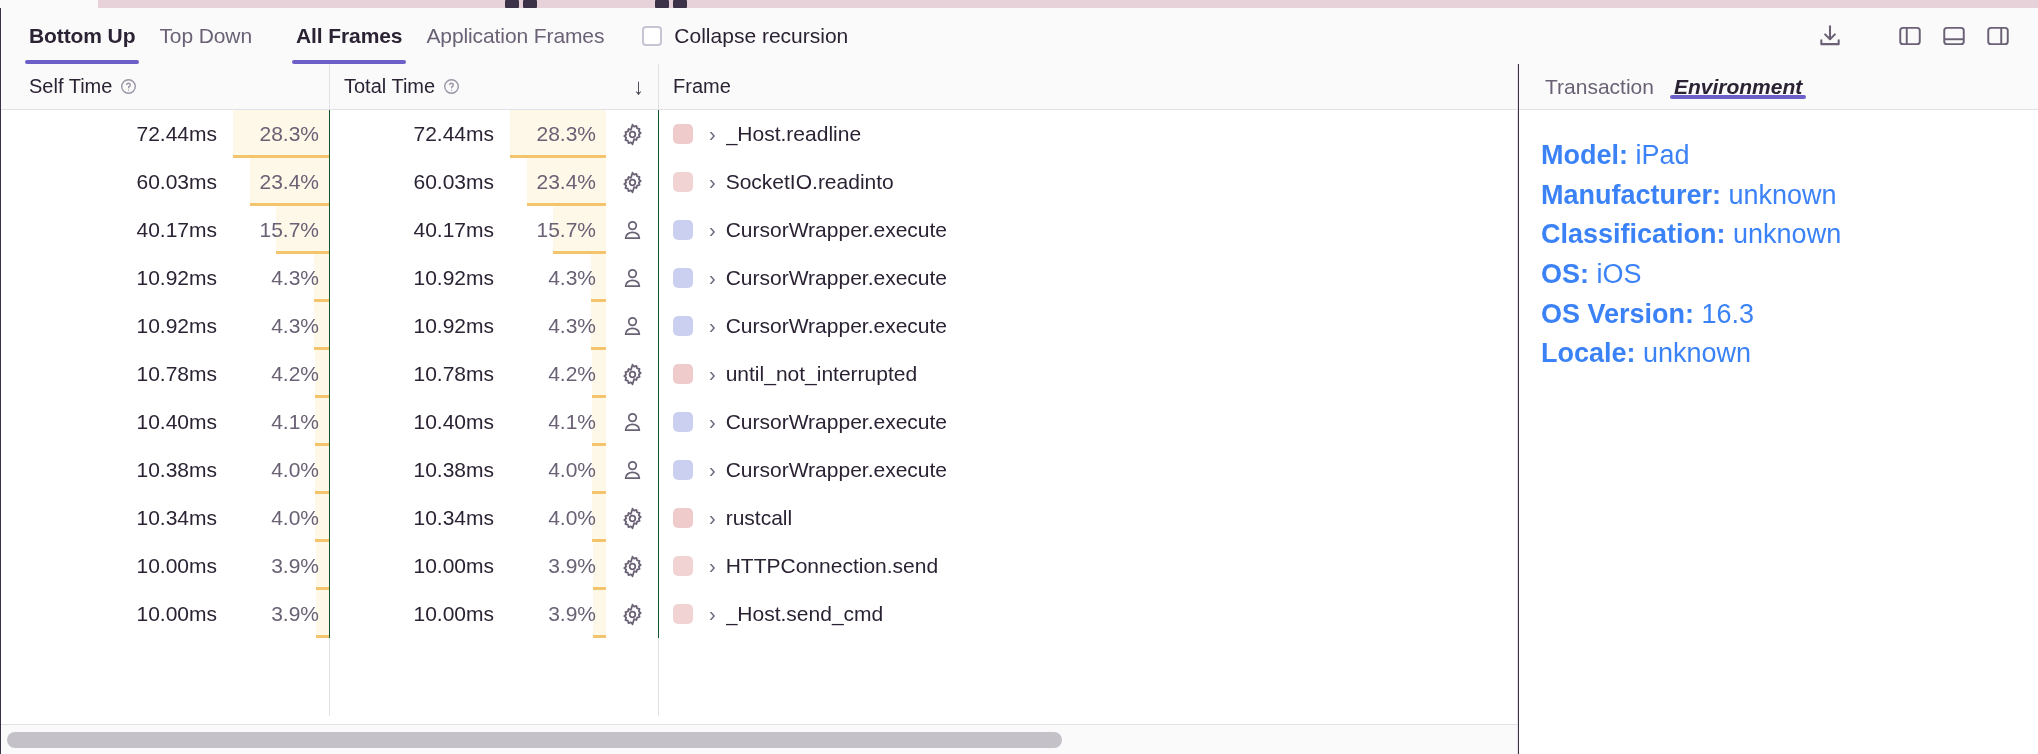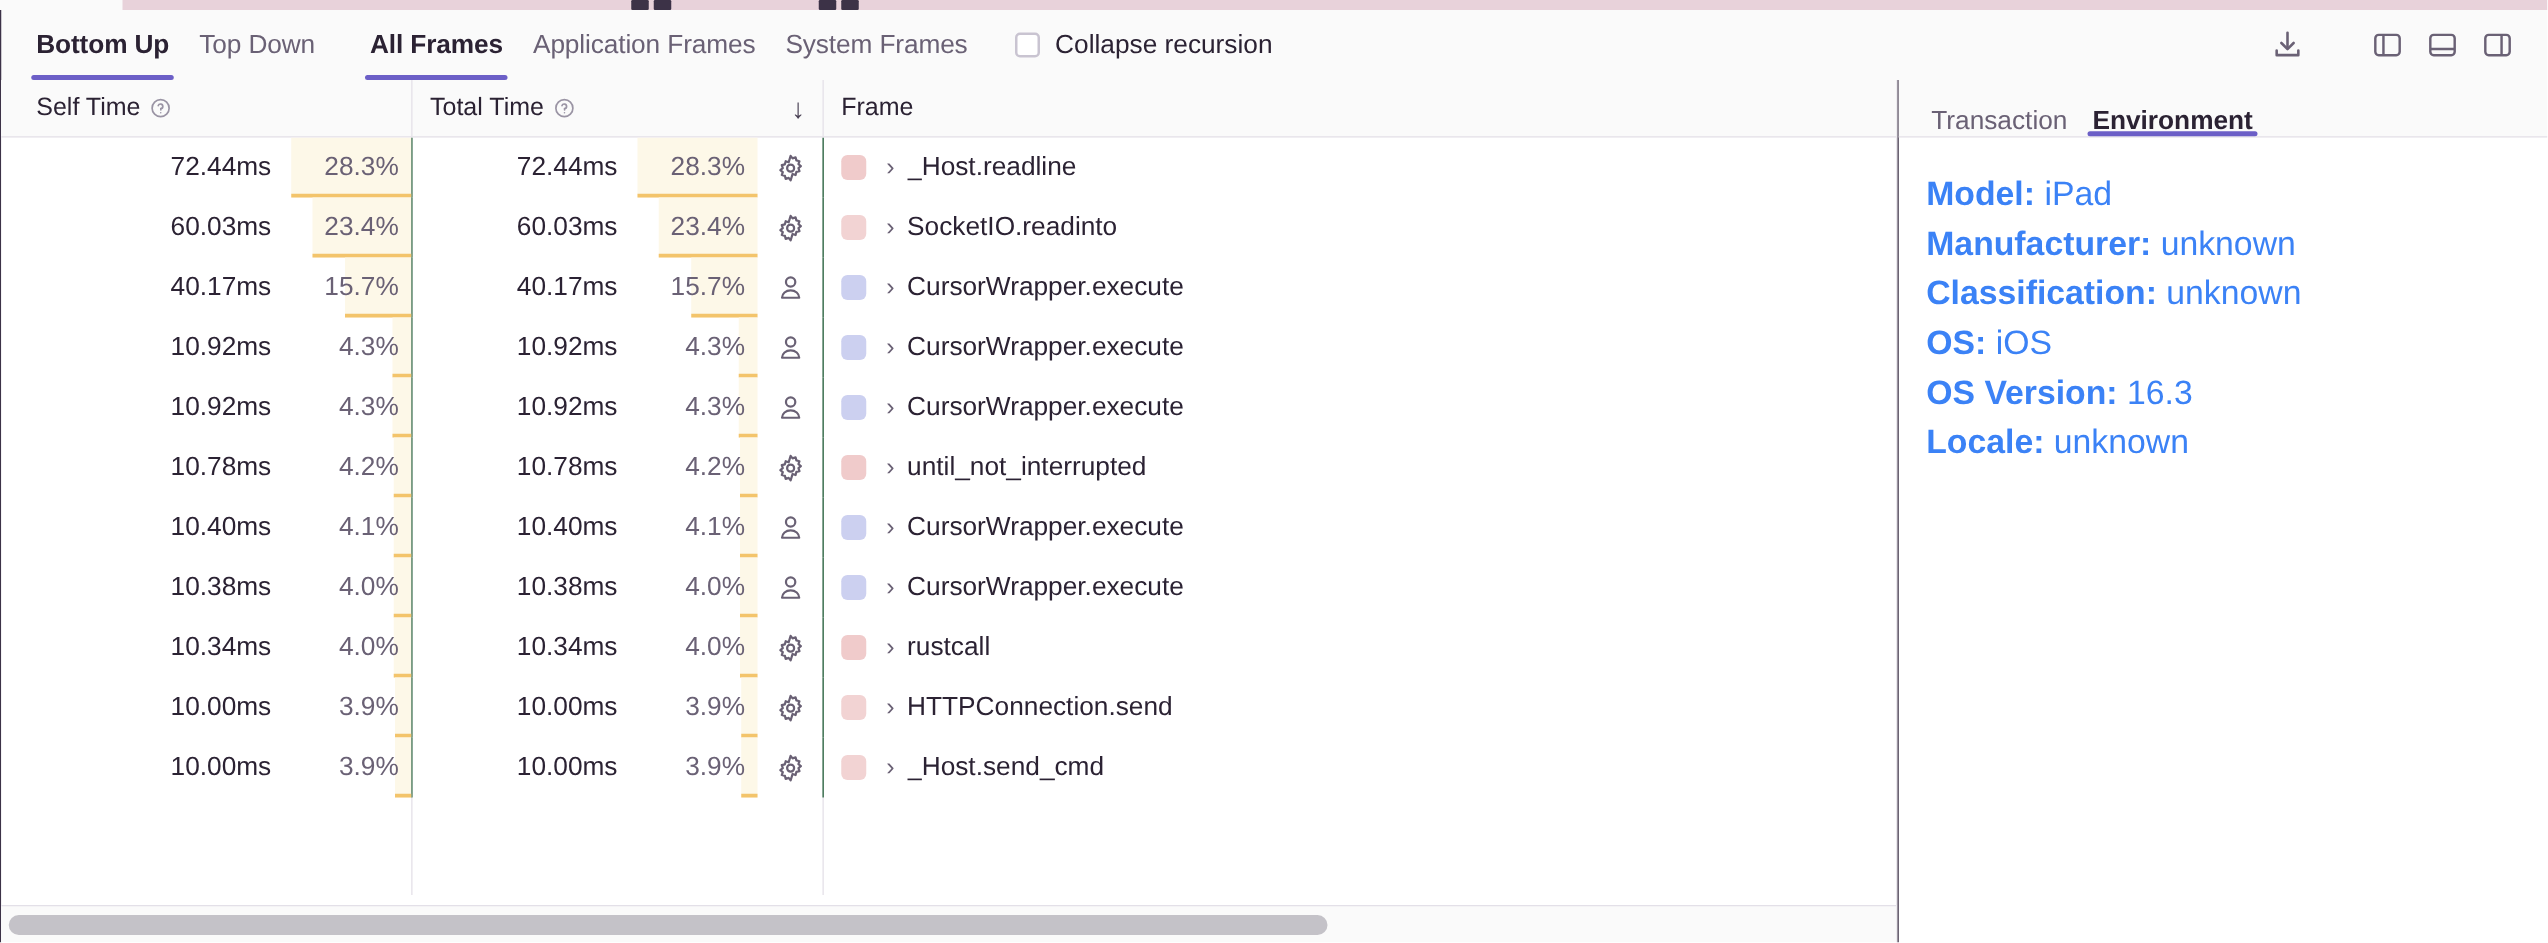--- a/index.html
+++ b/index.html
@@ -205,9 +205,6 @@
       </div>
       <div class="tab">
         <span>Application Frames</span>
-      </div>
-      <div class="tab">
-        <span>System Frames</span>
       </div>
     </div>
 

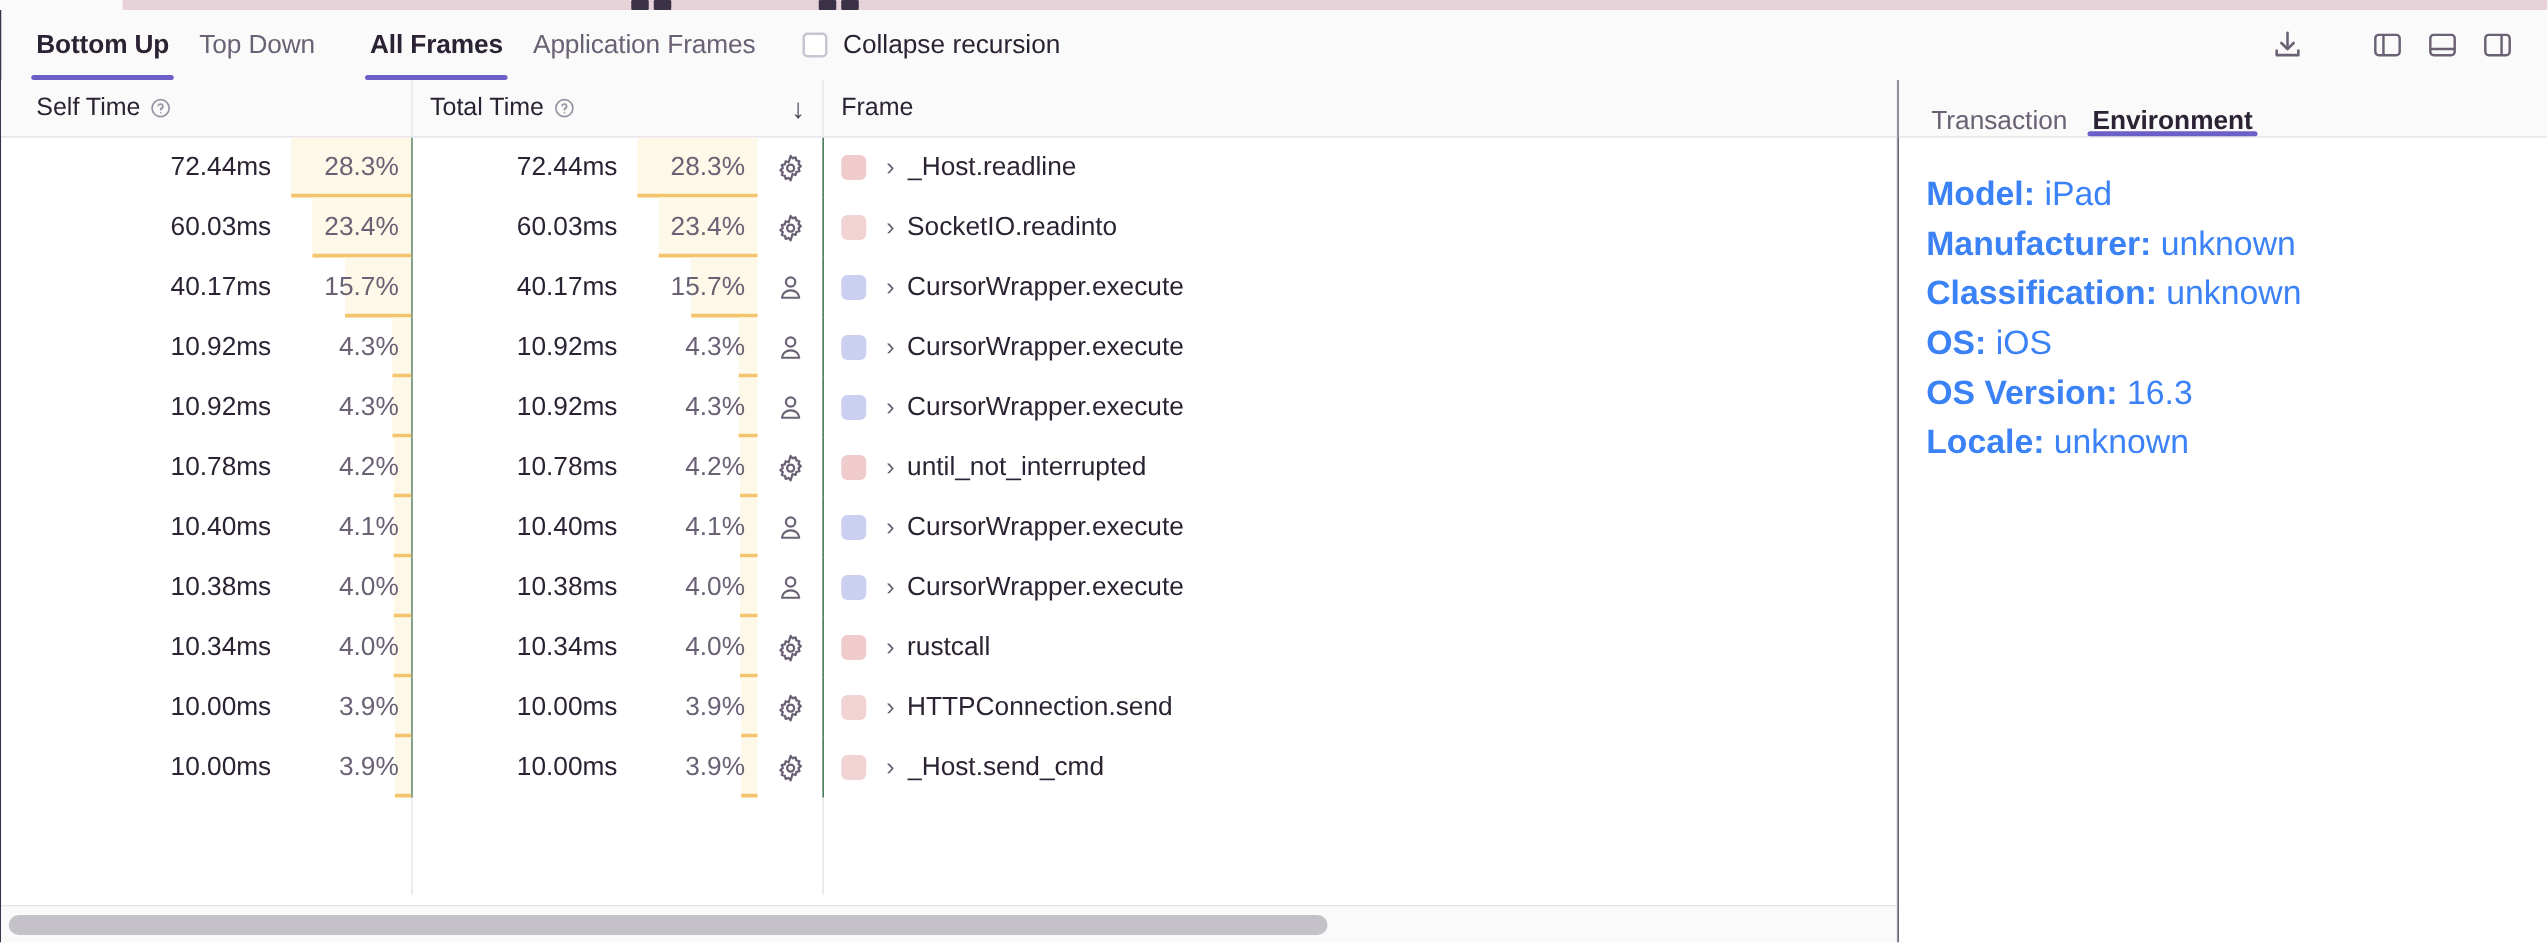--- a/index.html
+++ b/index.html
@@ -158,7 +158,7 @@
   }
   .side-tabs {
     flex: 0 0 46px; height: 46px;
-    display: flex; align-items: flex-end;
+    display: flex; align-items: center;
     background: #fafafa;
     border-bottom: 1px solid #e3e0e8;
     padding-left: 16px;

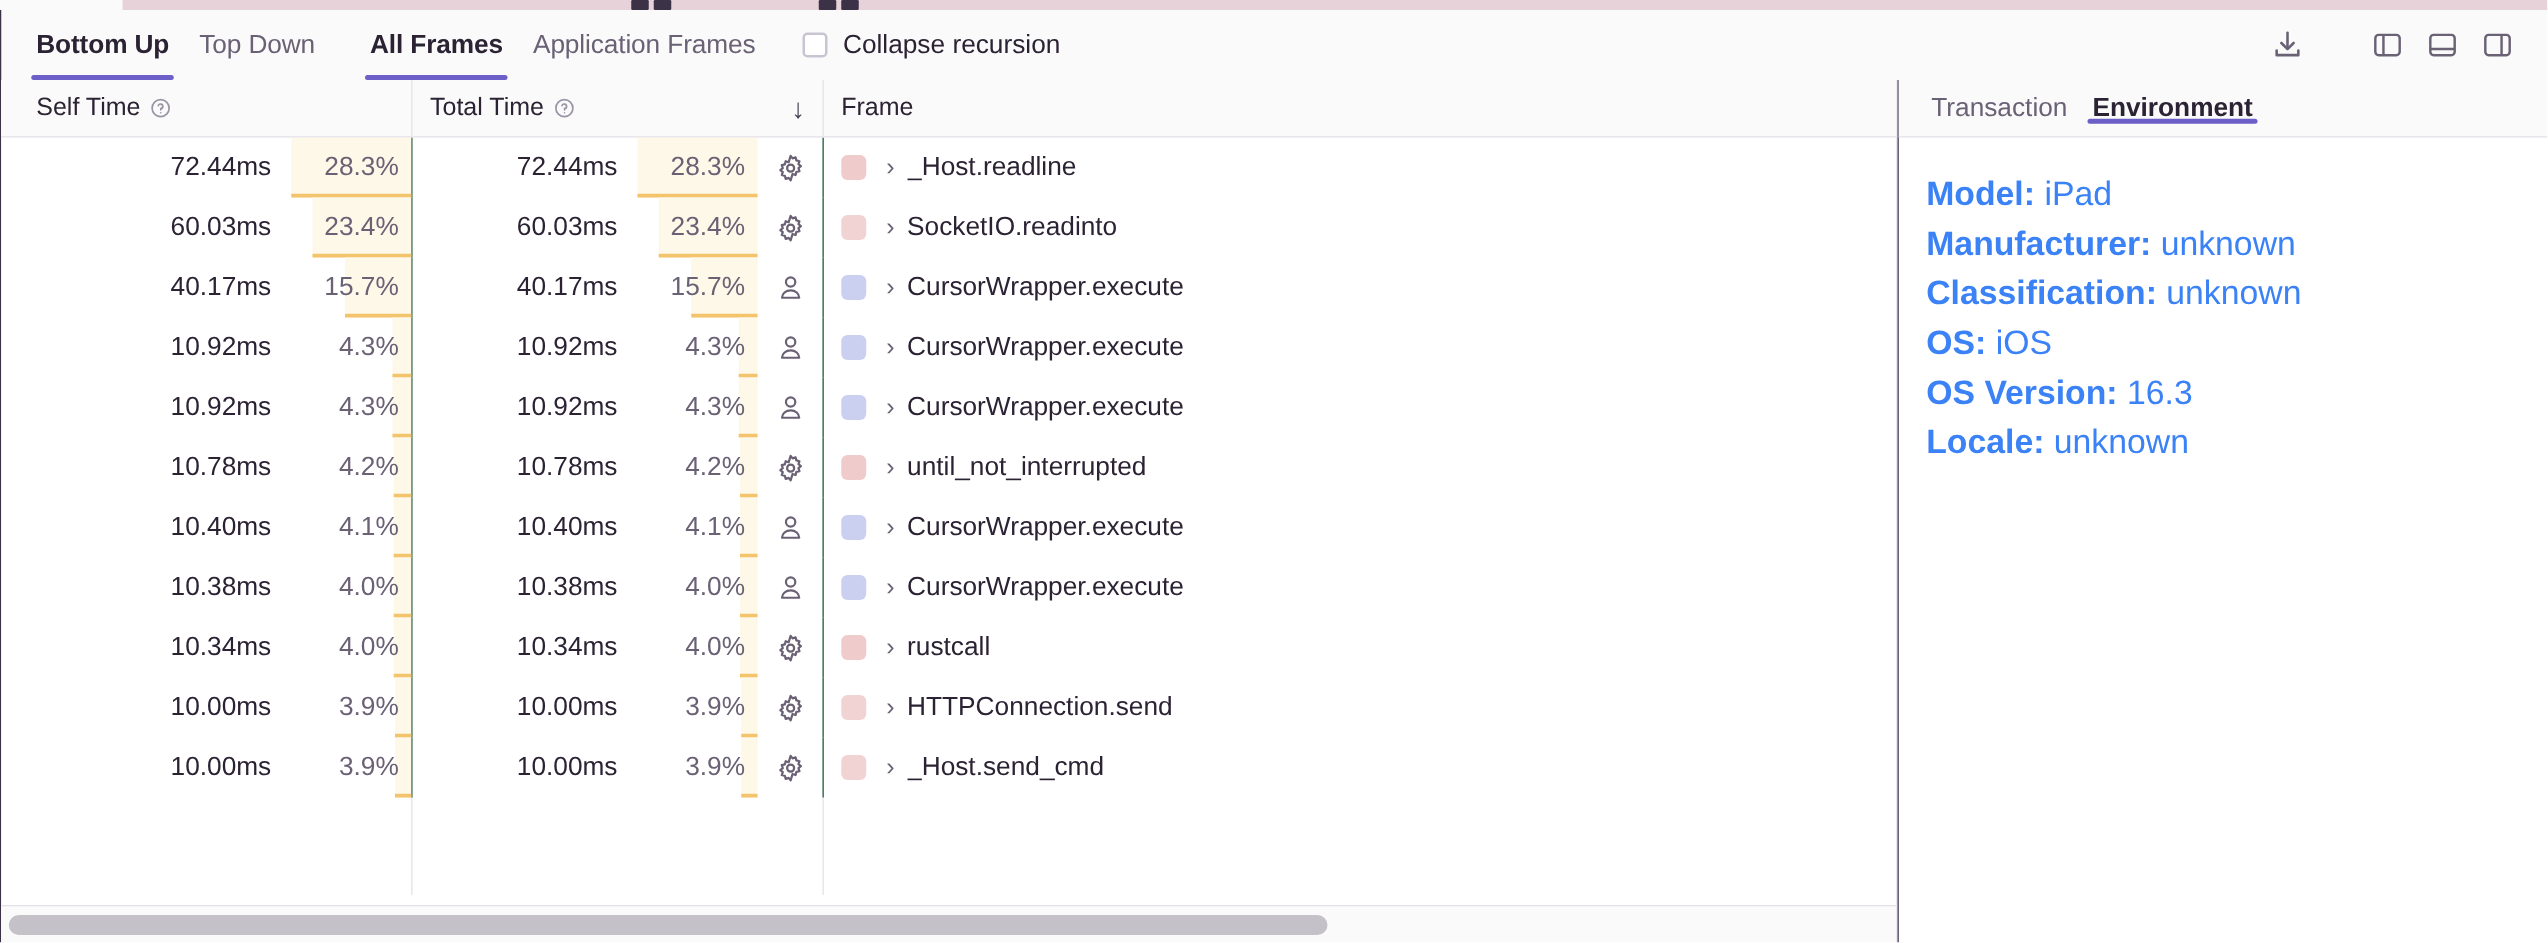--- a/index.html
+++ b/index.html
@@ -168,7 +168,7 @@
     padding: 0 10px; font-size: 21px; color: #6a6175;
     cursor: pointer; white-space: nowrap;
   }
-  .stab.active { color: #2b2233; font-weight: bold; }
+  .stab.active { color: #2b2233; font-weight: bold; font-style: italic; }
   .stab.active::after {
     content: ""; position: absolute; left: 6px; right: 6px; bottom: 0;
     height: 4px; background: #6c5fc7; border-radius: 2px;

